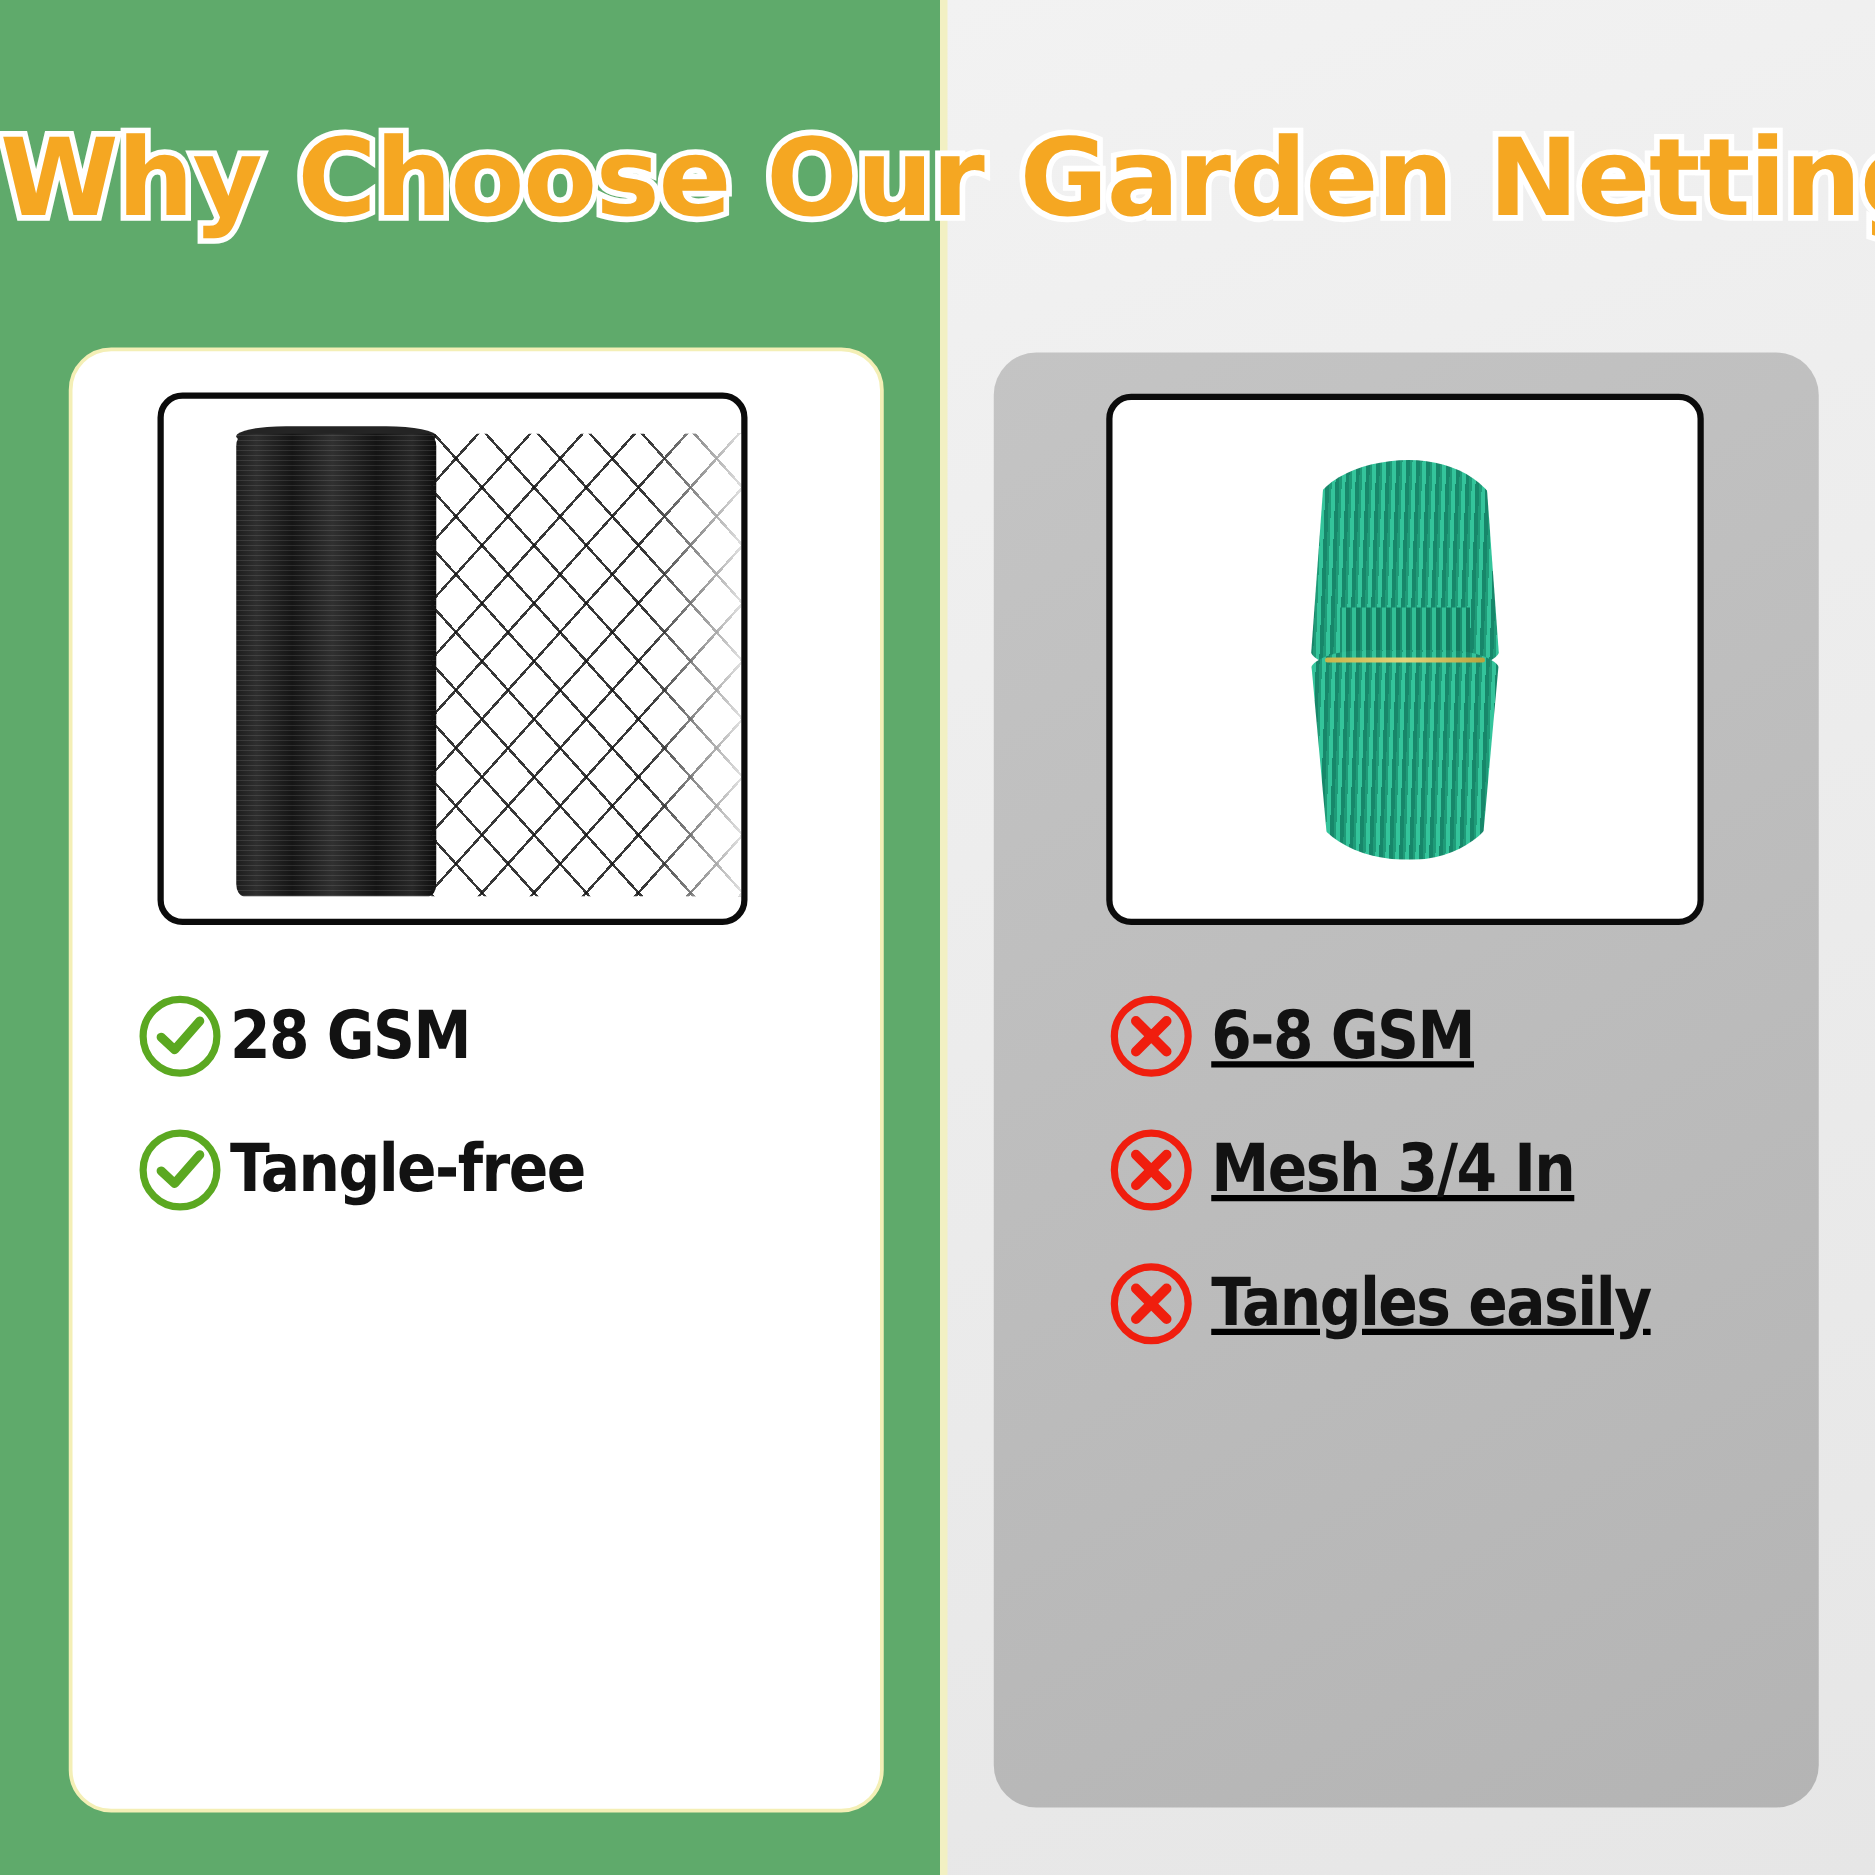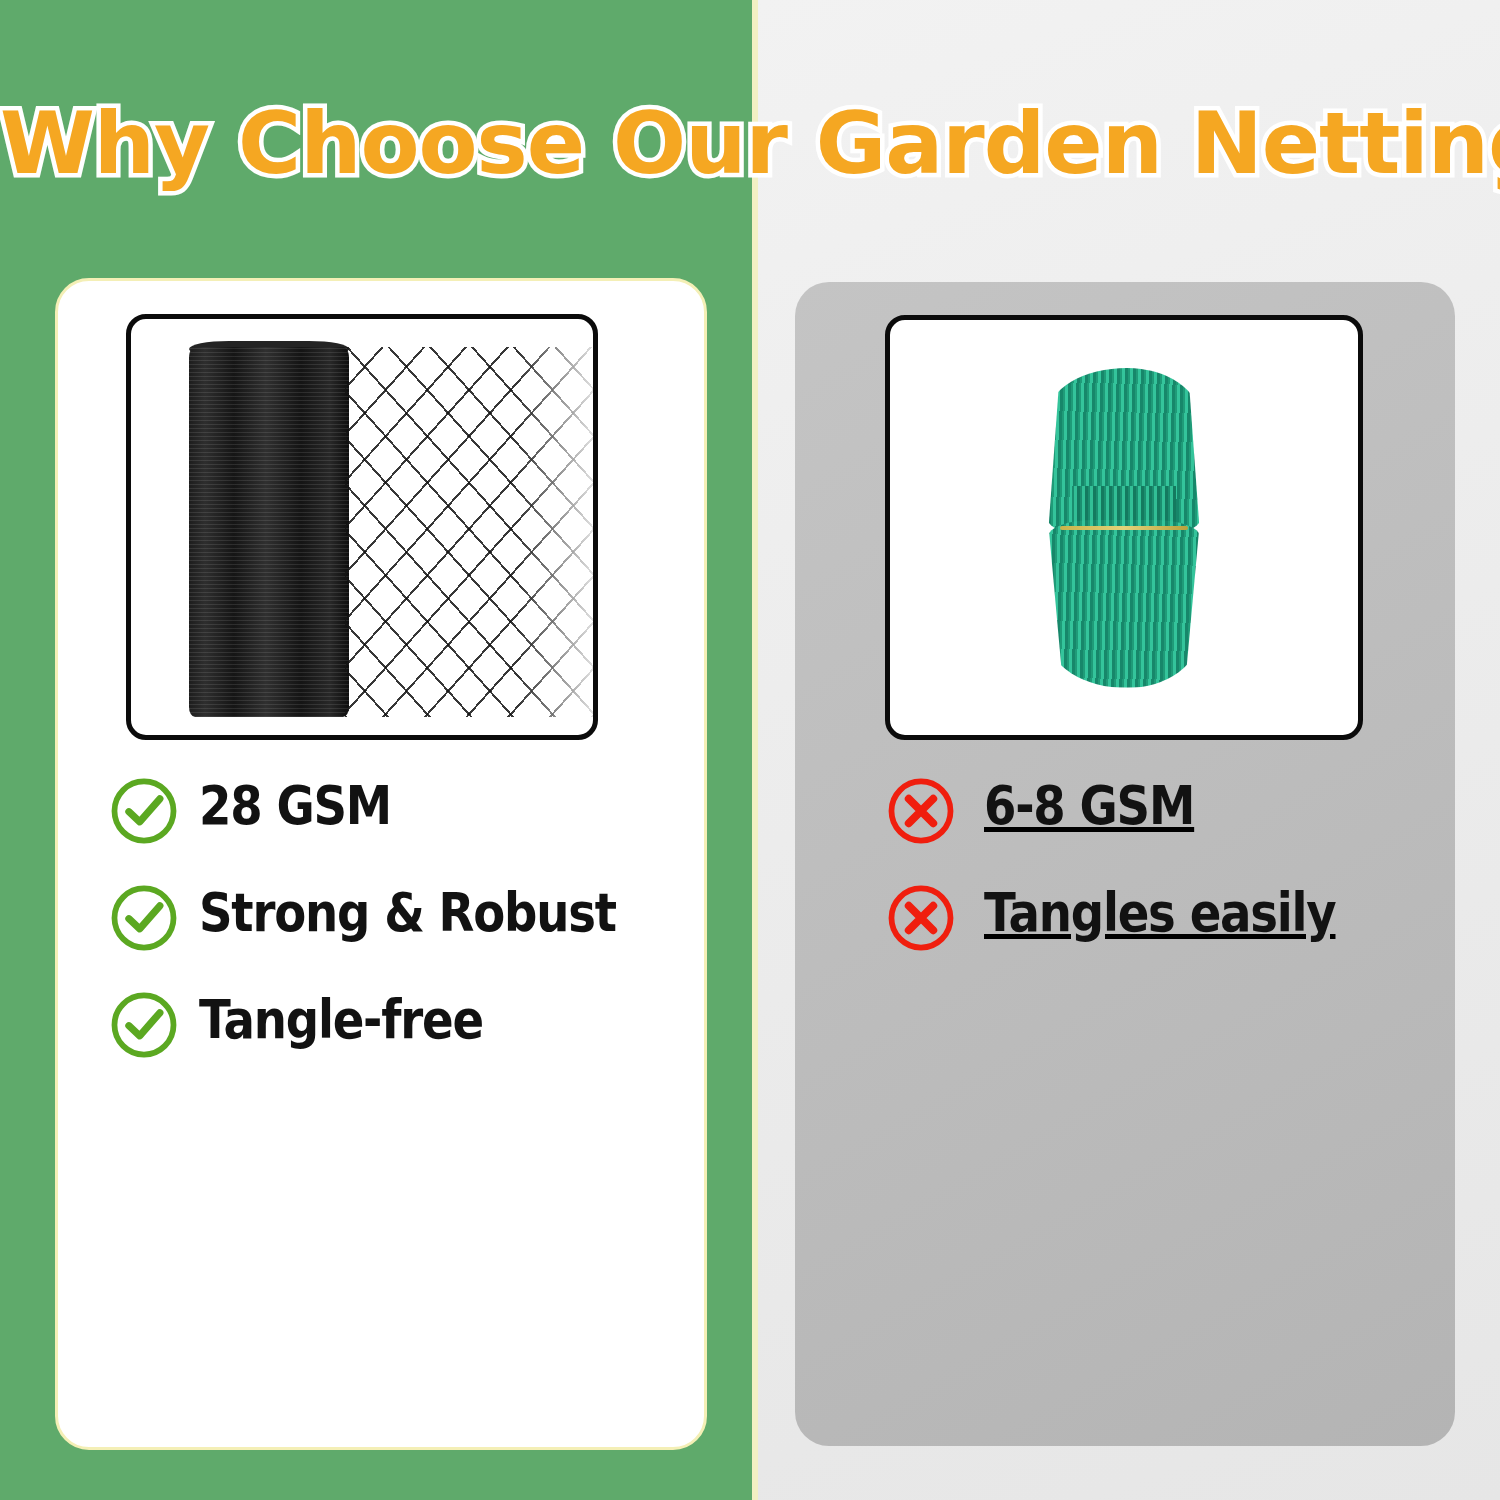--- a/index.html
+++ b/index.html
@@ -210,9 +210,8 @@
 
   .row {
     display: flex;
-    align-items: flex-start;
+    align-items: center;
     height: 107px;
-    gap: 15px;
   }
   .icon {
     flex: 0 0 auto;

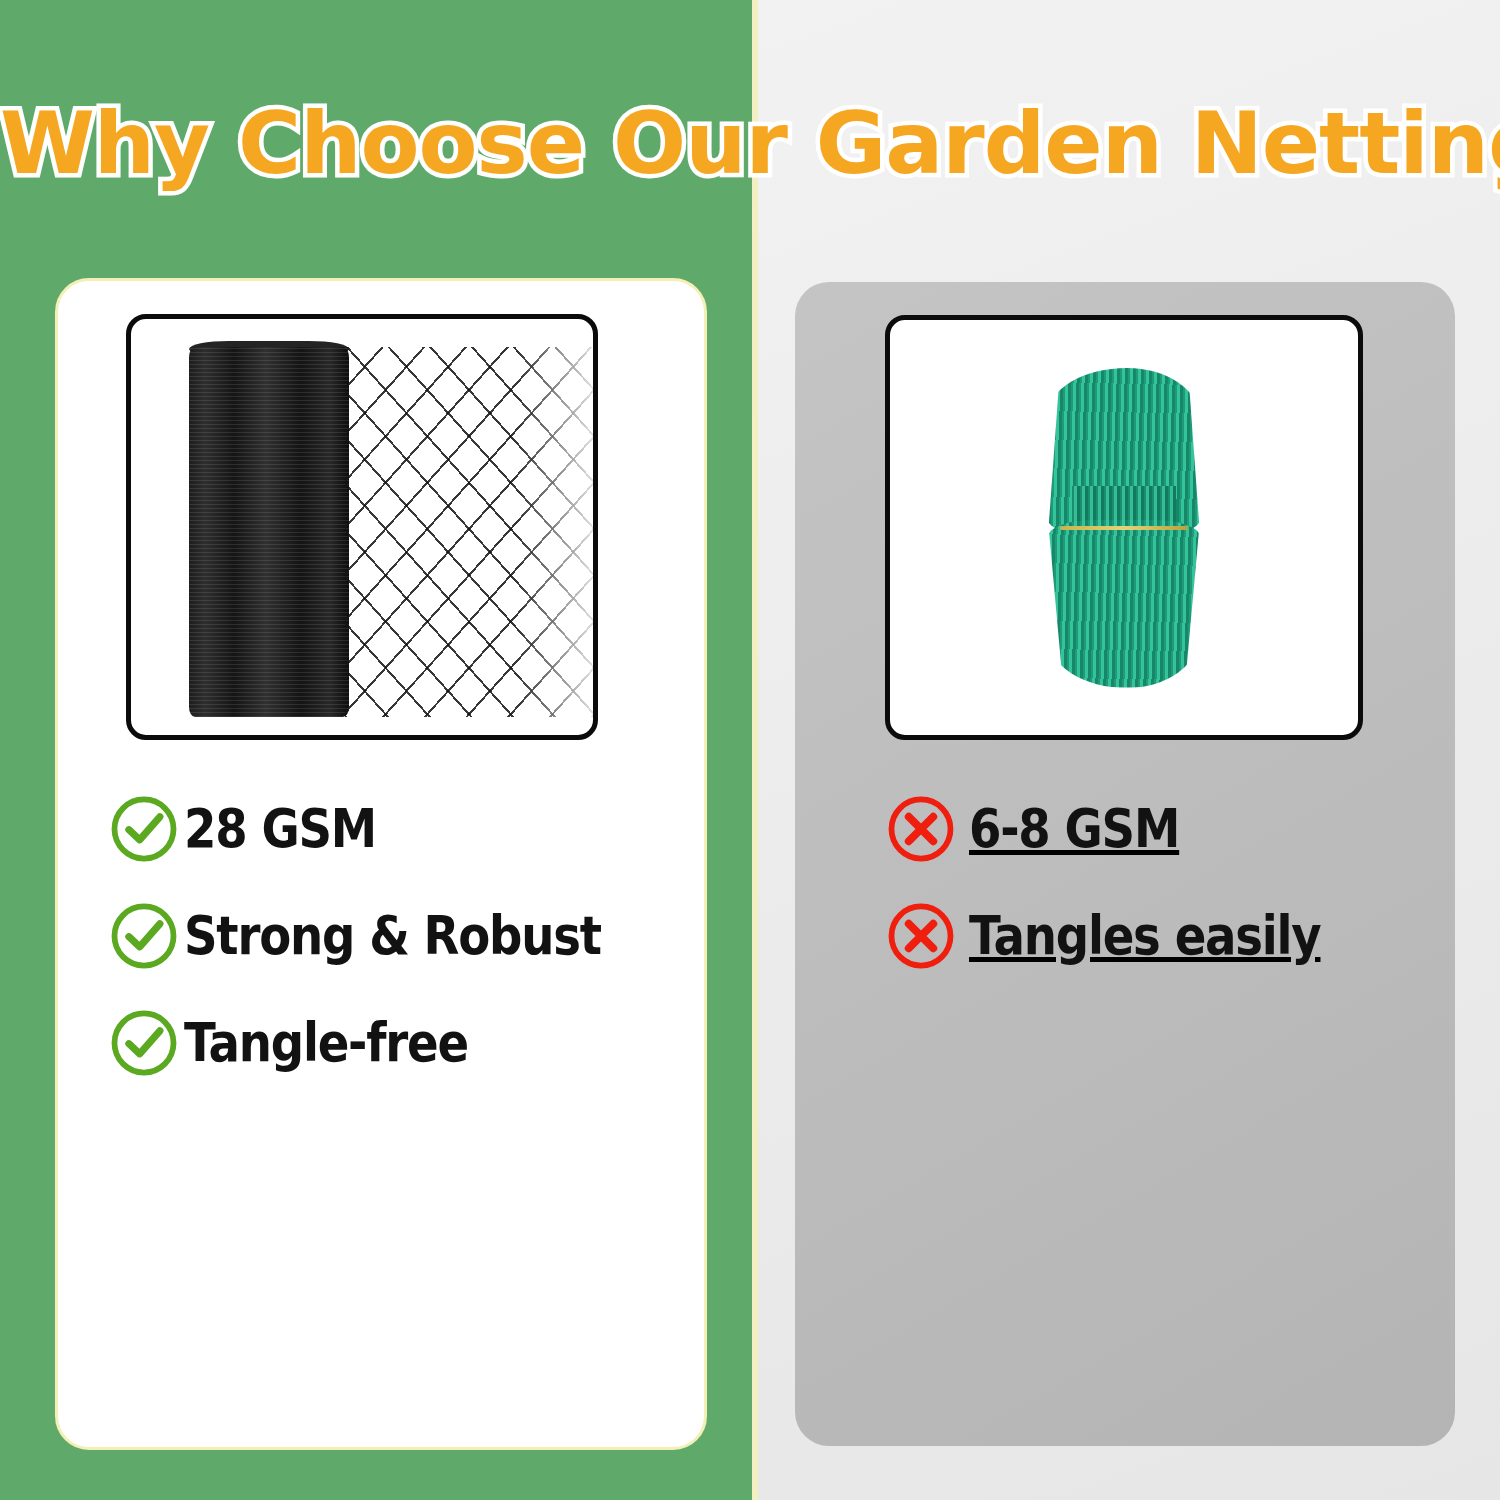--- a/index.html
+++ b/index.html
@@ -263,13 +263,6 @@
     </div>
 
 
-    <div class="row">
-      <svg class="icon" viewBox="0 0 100 100">
-        <circle cx="50" cy="50" r="41" fill="none" stroke="#5ba821" stroke-width="8"></circle>
-        <path d="M29 51 L44 65 L72 33" fill="none" stroke="#5ba821" stroke-width="10" stroke-linecap="round" stroke-linejoin="round"></path>
-      </svg>
-      <span class="row-label">Strong &amp; Robust</span>
-    </div>
 
     <div class="row">
       <svg class="icon" viewBox="0 0 100 100">

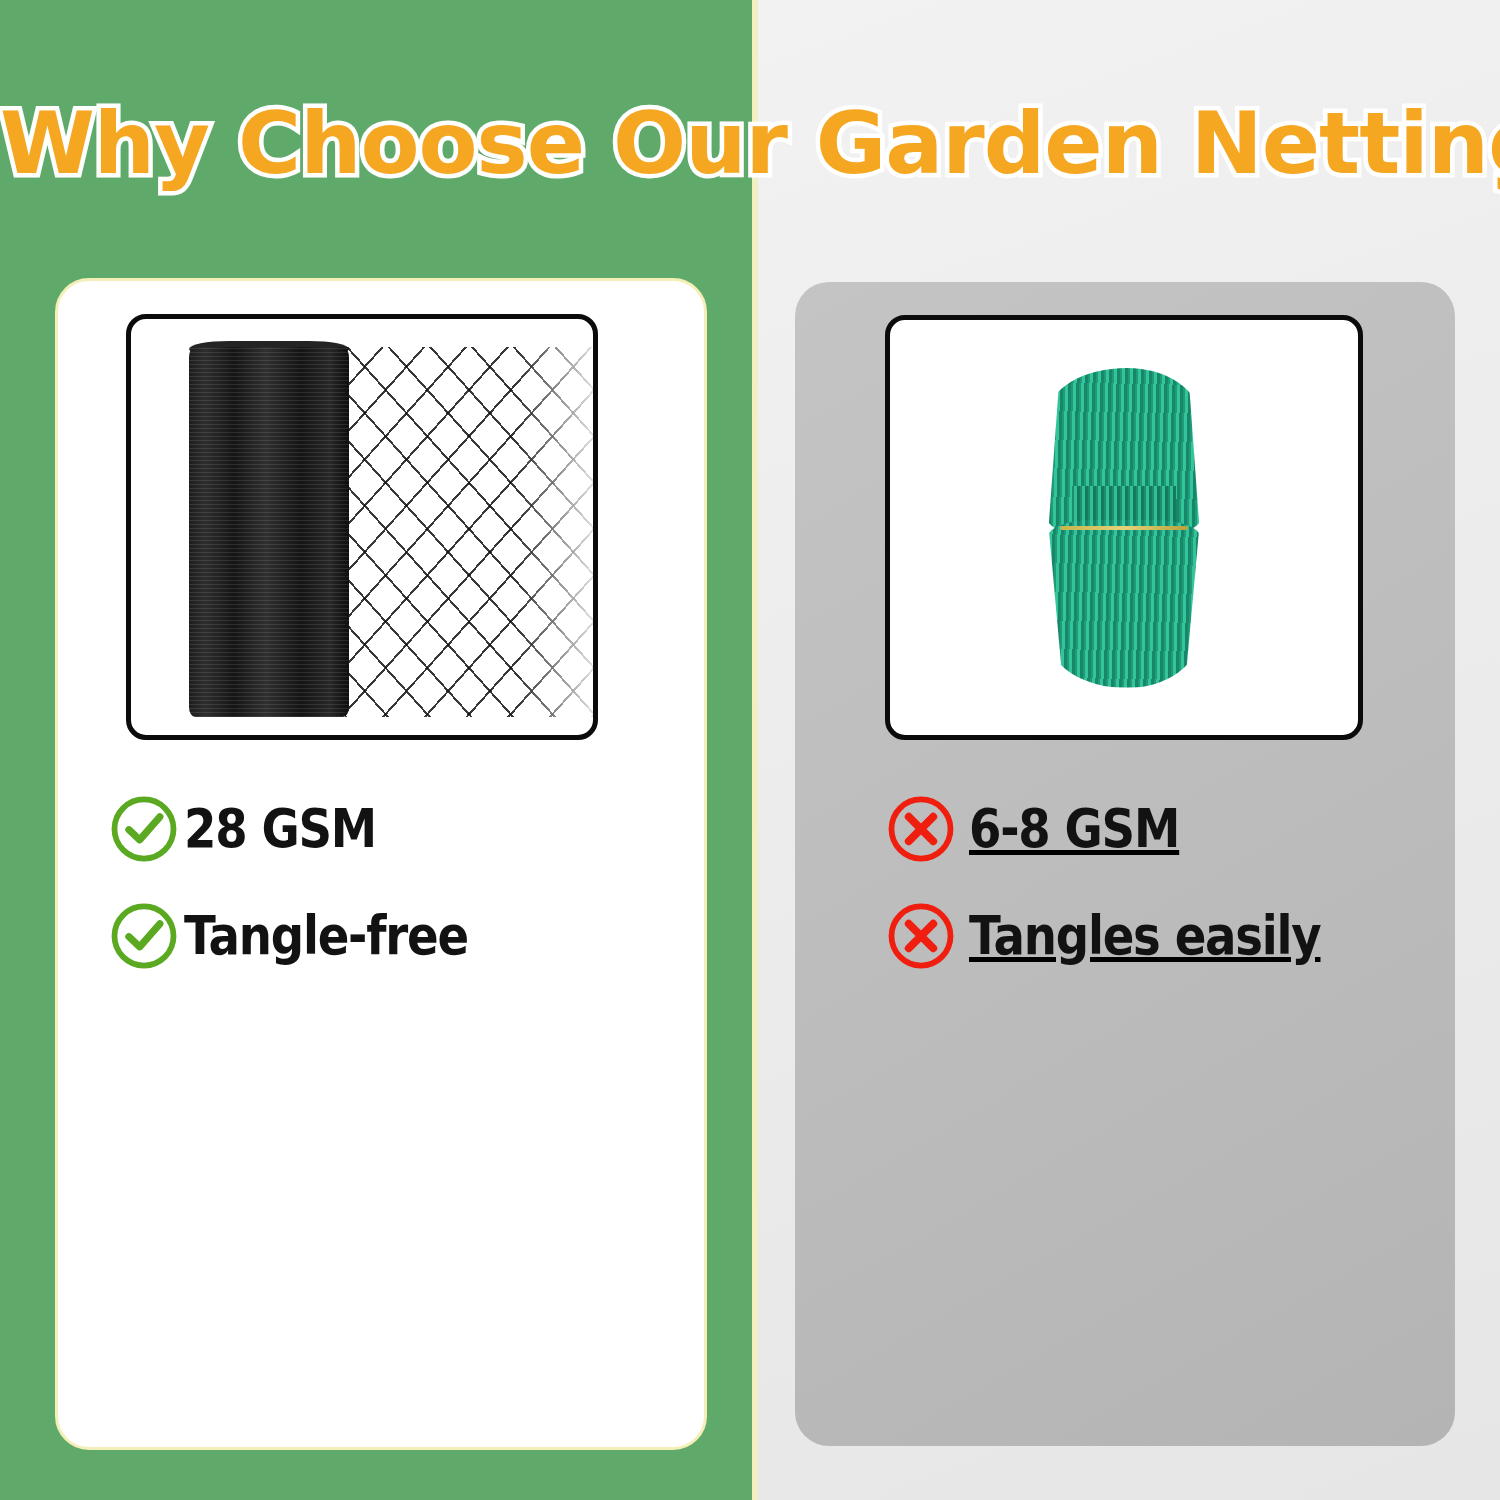--- a/index.html
+++ b/index.html
@@ -296,13 +296,20 @@
       <span class="row-label">6-8 GSM</span>
     </div>
 
-
-
     <div class="row">
       <svg class="icon" viewBox="0 0 100 100">
         <circle cx="50" cy="50" r="41" fill="none" stroke="#f01e0e" stroke-width="8"></circle>
         <path d="M33 33 L67 67 M67 33 L33 67" fill="none" stroke="#f01e0e" stroke-width="11" stroke-linecap="round"></path>
       </svg>
+      <span class="row-label">Mesh 3/4 In</span>
+    </div>
+
+
+    <div class="row">
+      <svg class="icon" viewBox="0 0 100 100">
+        <circle cx="50" cy="50" r="41" fill="none" stroke="#f01e0e" stroke-width="8"></circle>
+        <path d="M33 33 L67 67 M67 33 L33 67" fill="none" stroke="#f01e0e" stroke-width="11" stroke-linecap="round"></path>
+      </svg>
       <span class="row-label">Tangles easily</span>
     </div>
 

